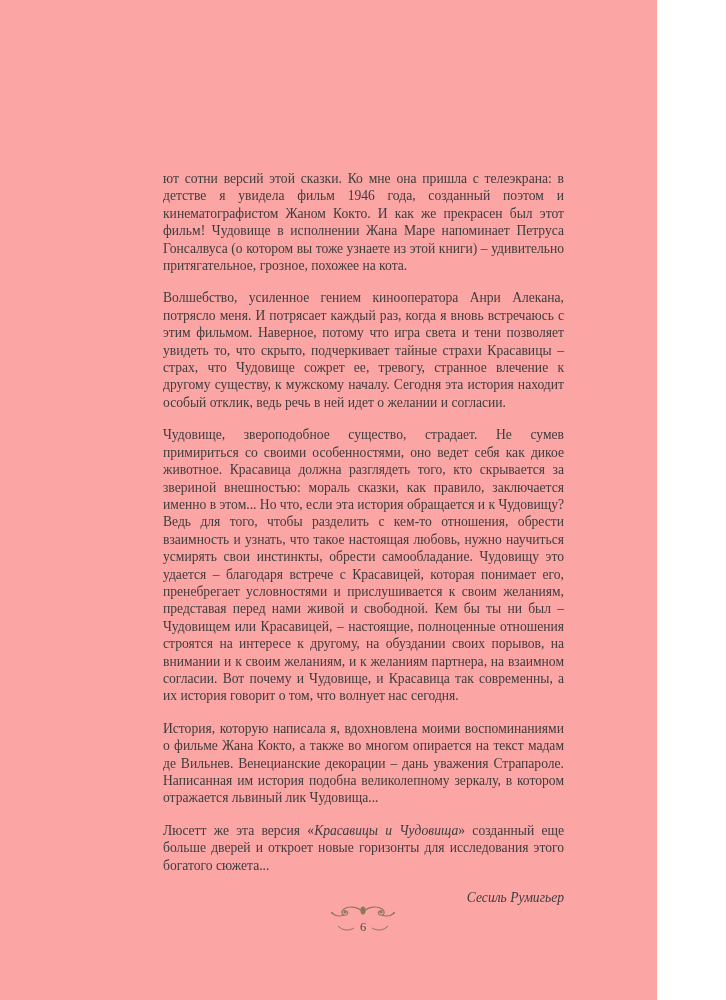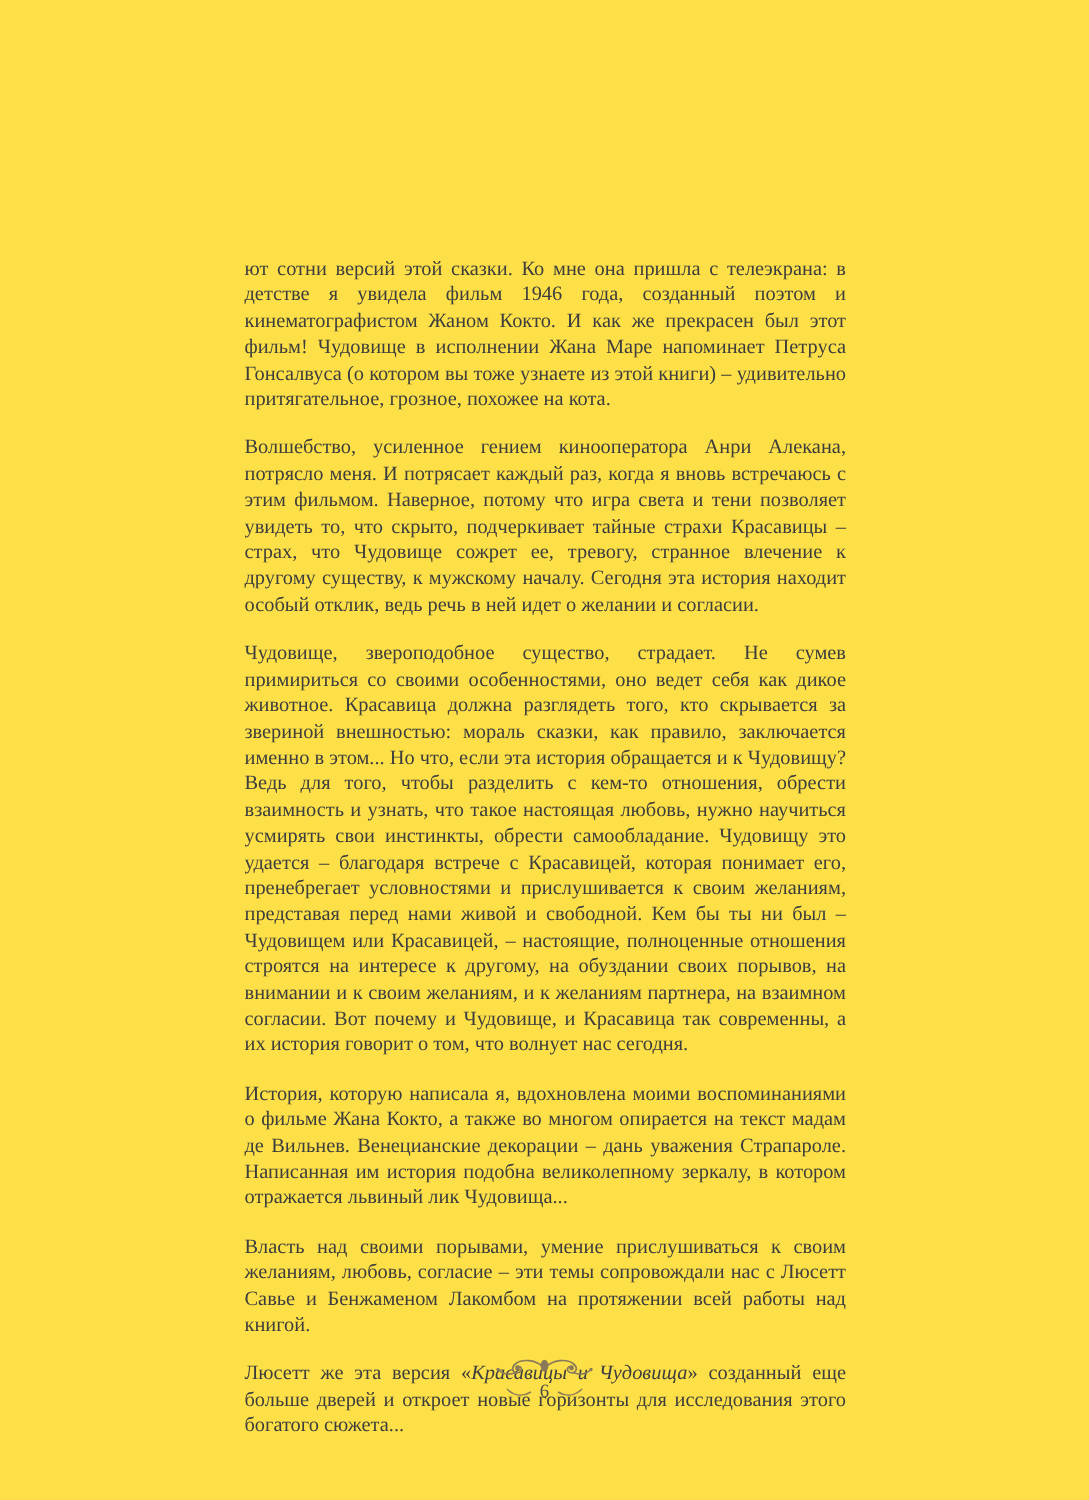--- a/index.html
+++ b/index.html
@@ -8,9 +8,9 @@
 
   .page {
     position: relative;
-    width: 726px;
+    width: 657px;
     height: 1000px;
-    background: #fde047;
+    background: #fca5a5;
     overflow: hidden;
   }
 

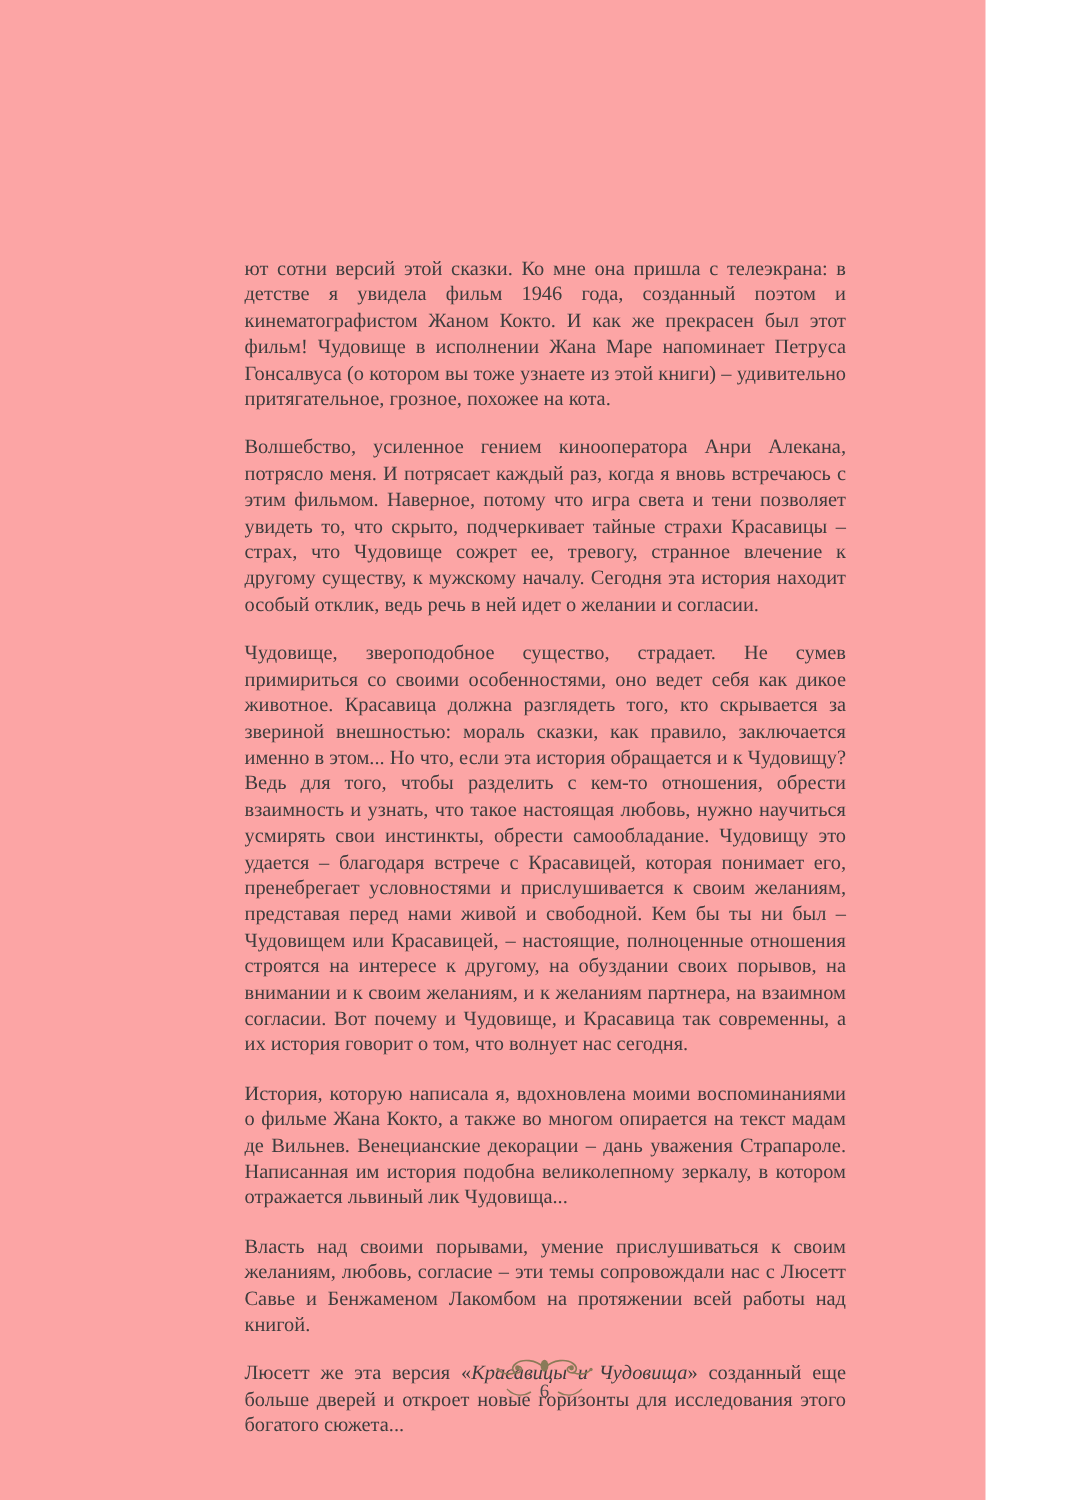--- a/index.html
+++ b/index.html
@@ -70,7 +70,6 @@
     <p>Волшебство, усиленное гением кинооператора Анри Алекана, потрясло меня. И потрясает каждый раз, когда я вновь встречаюсь с этим фильмом. Наверное, потому что игра света и тени позволяет увидеть то, что скрыто, подчеркивает тайные страхи Красавицы – страх, что Чудовище сожрет ее, тревогу, странное влечение к другому существу, к мужскому началу. Сегодня эта история находит особый отклик, ведь речь в ней идет о желании и согласии.</p>
     <p>Чудовище, звероподобное существо, страдает. Не сумев примириться со своими особенностями, оно ведет себя как дикое животное. Красавица должна разглядеть того, кто скрывается за звериной внешностью: мораль сказки, как правило, заключается именно в этом... Но что, если эта история обращается и к Чудовищу? Ведь для того, чтобы разделить с кем-то отношения, обрести взаимность и узнать, что такое настоящая любовь, нужно научиться усмирять свои инстинкты, обрести самообладание. Чудовищу это удается – благодаря встрече с Красавицей, которая понимает его, пренебрегает условностями и прислушивается к своим желаниям, представая перед нами живой и свободной. Кем бы ты ни был – Чудовищем или Красавицей, – настоящие, полноценные отношения строятся на интересе к другому, на обуздании своих порывов, на внимании и к своим желаниям, и к желаниям партнера, на взаимном согласии. Вот почему и Чудовище, и Красавица так современны, а их история говорит о том, что волнует нас сегодня.</p>
     <p>История, которую написала я, вдохновлена моими воспоминаниями о фильме Жана Кокто, а также во многом опирается на текст мадам де Вильнев. Венецианские декорации – дань уважения Страпароле. Написанная им история подобна великолепному зеркалу, в котором отражается львиный лик Чудовища...</p>
-    <p>Власть над своими порывами, умение прислушиваться к своим желаниям, любовь, согласие – эти темы сопровождали нас с Люсетт Савье и Бенжаменом Лакомбом на протяжении всей работы над книгой.</p>
 
     <p class="closing"><span>Люсетт же эта версия «</span><em>Красавицы и Чудовища</em><span>» созданный еще больше дверей и откроет новые горизонты для исследования этого богатого сюжета...</span></p>
 

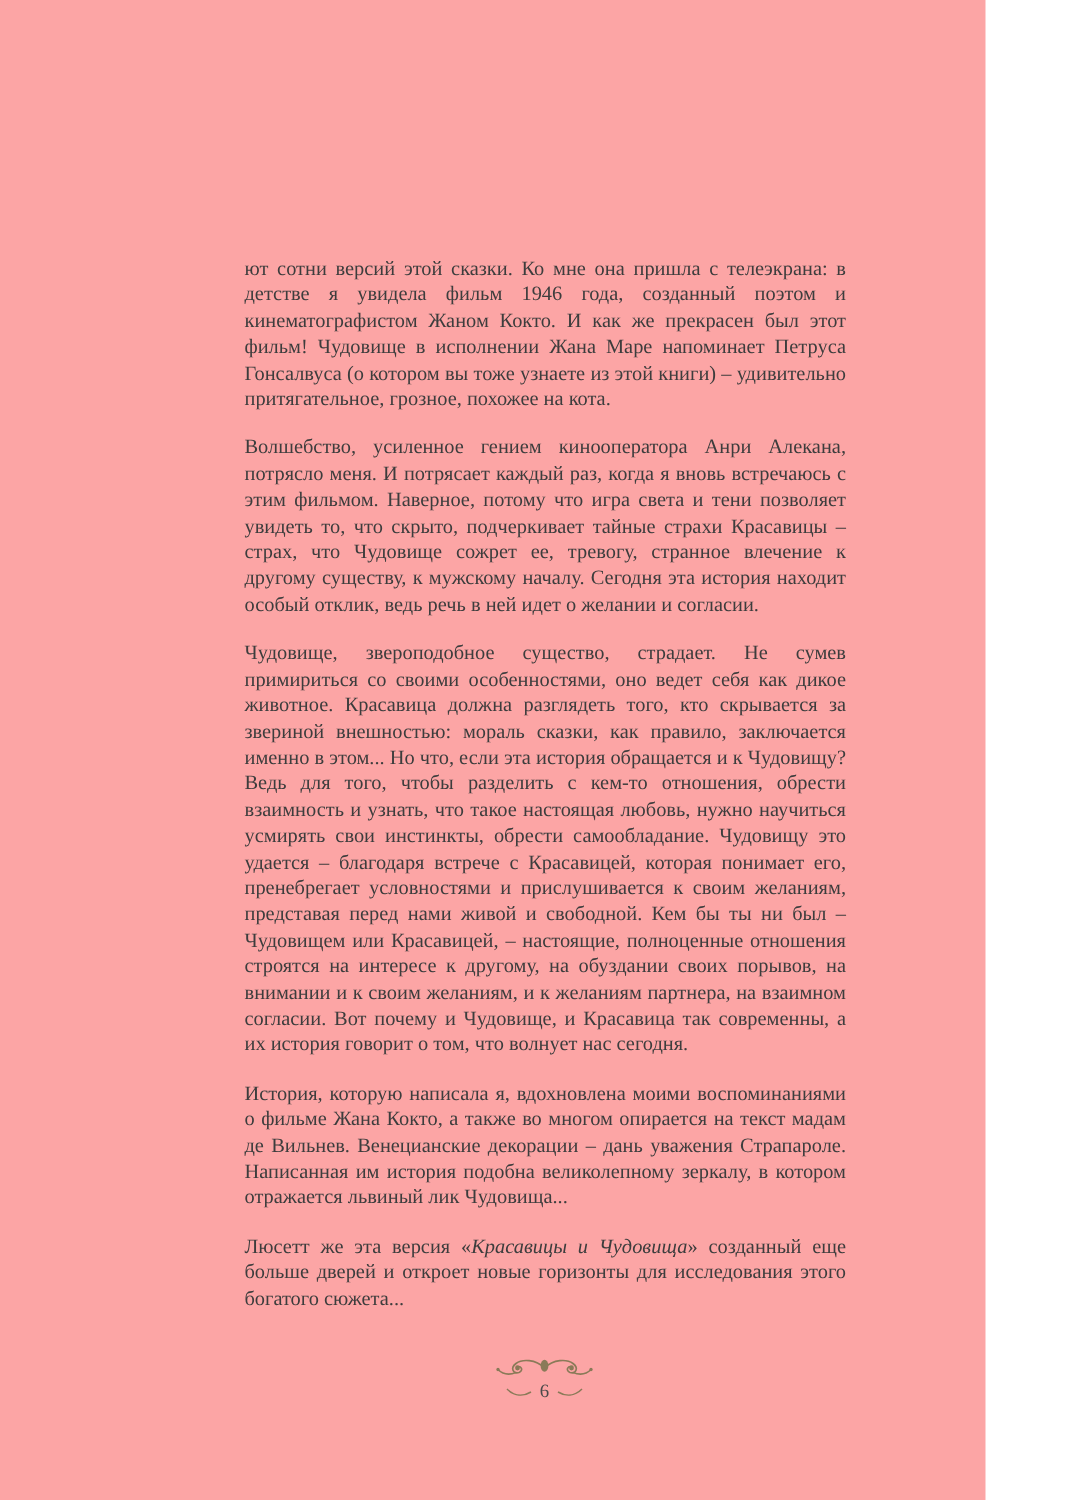--- a/index.html
+++ b/index.html
@@ -73,6 +73,7 @@
 
     <p class="closing"><span>Люсетт же эта версия «</span><em>Красавицы и Чудовища</em><span>» созданный еще больше дверей и откроет новые горизонты для исследования этого богатого сюжета...</span></p>
 
+    <p class="signature">Сесиль Румигьер</p>
   </div>
 
   <div class="footer">

